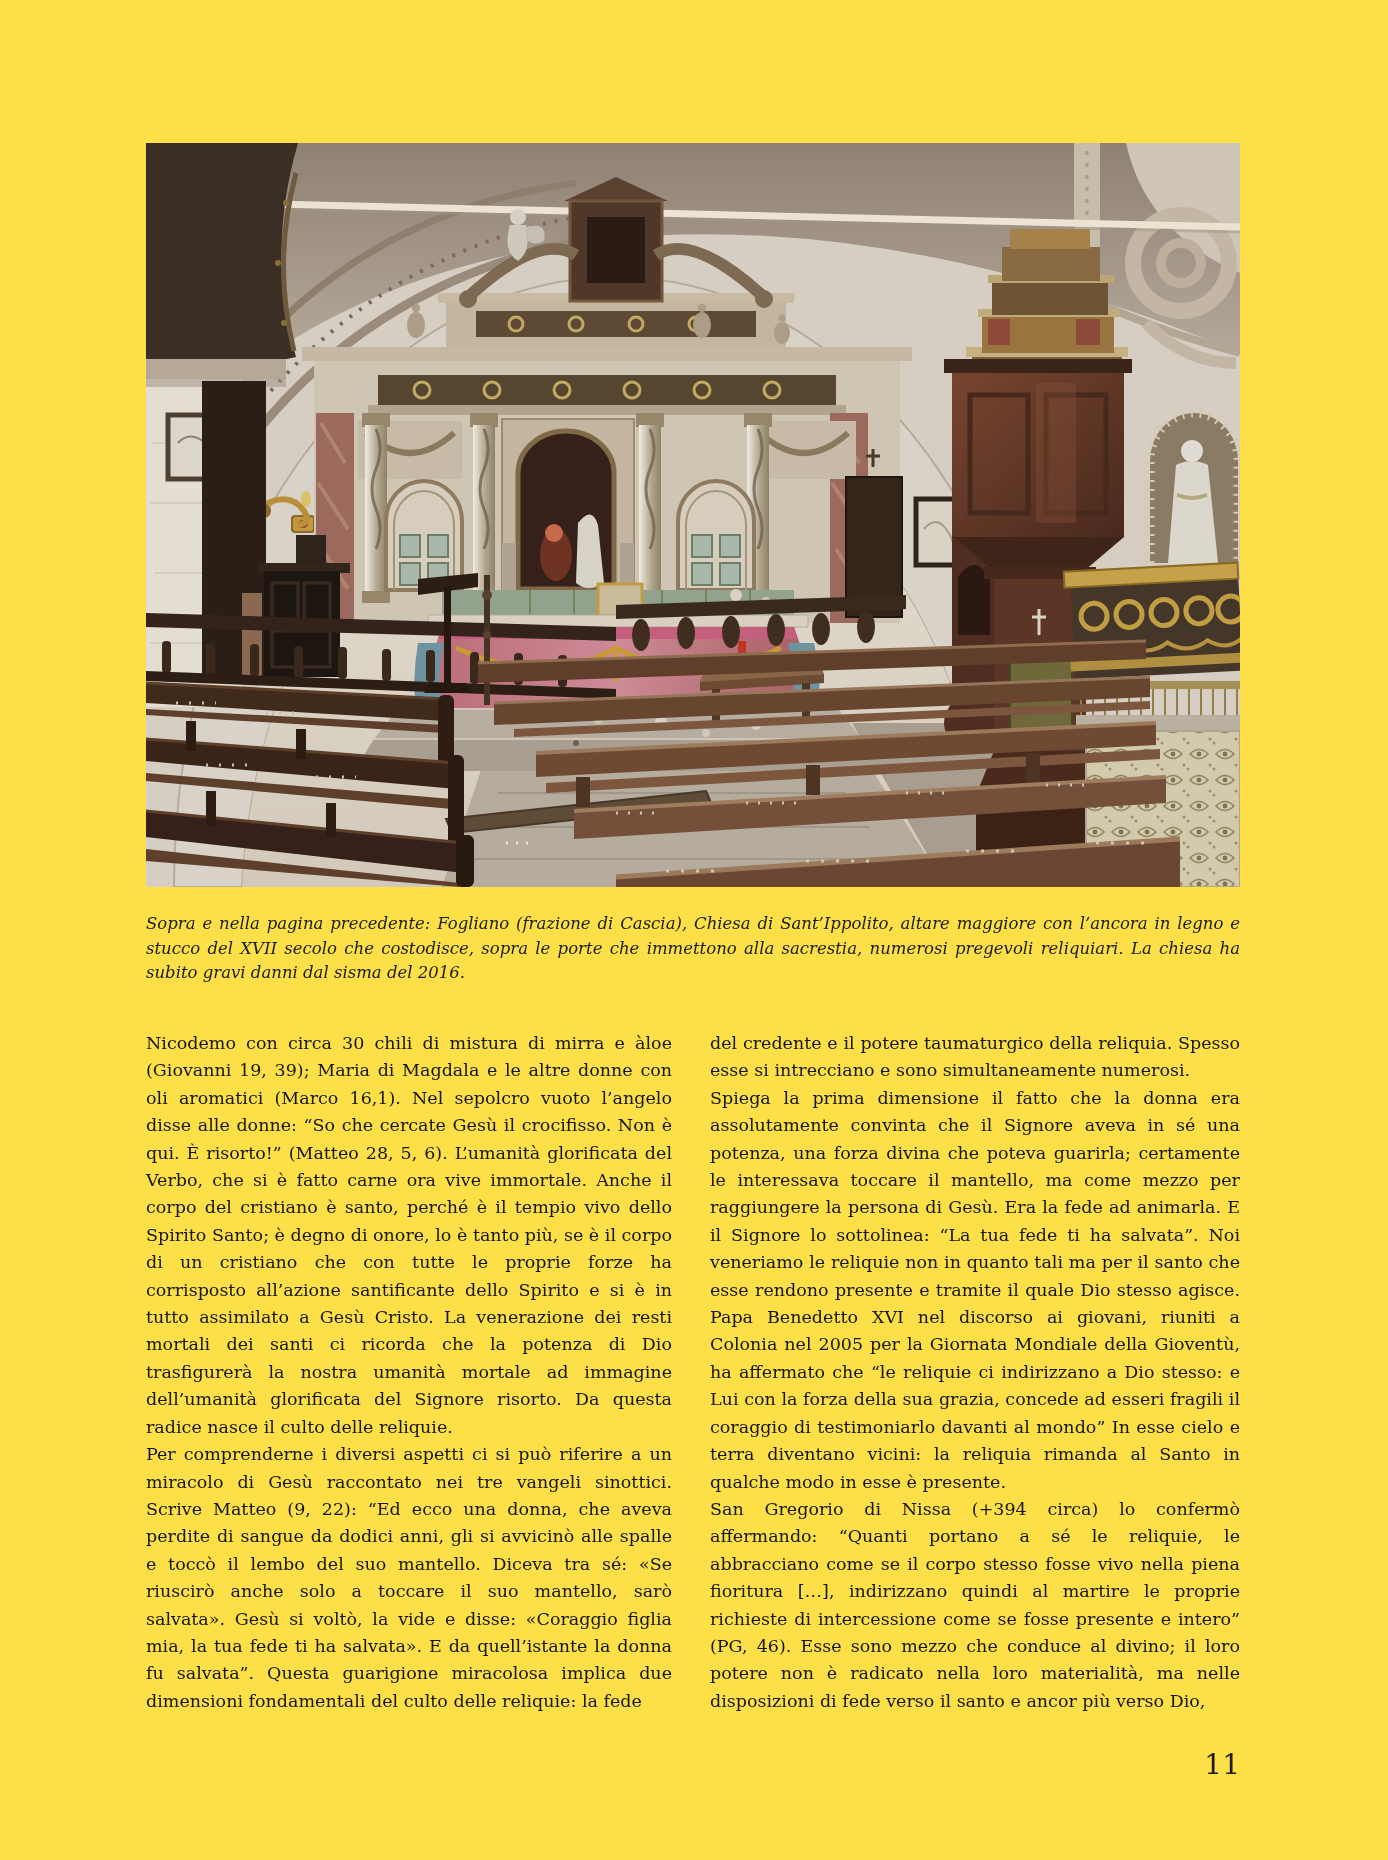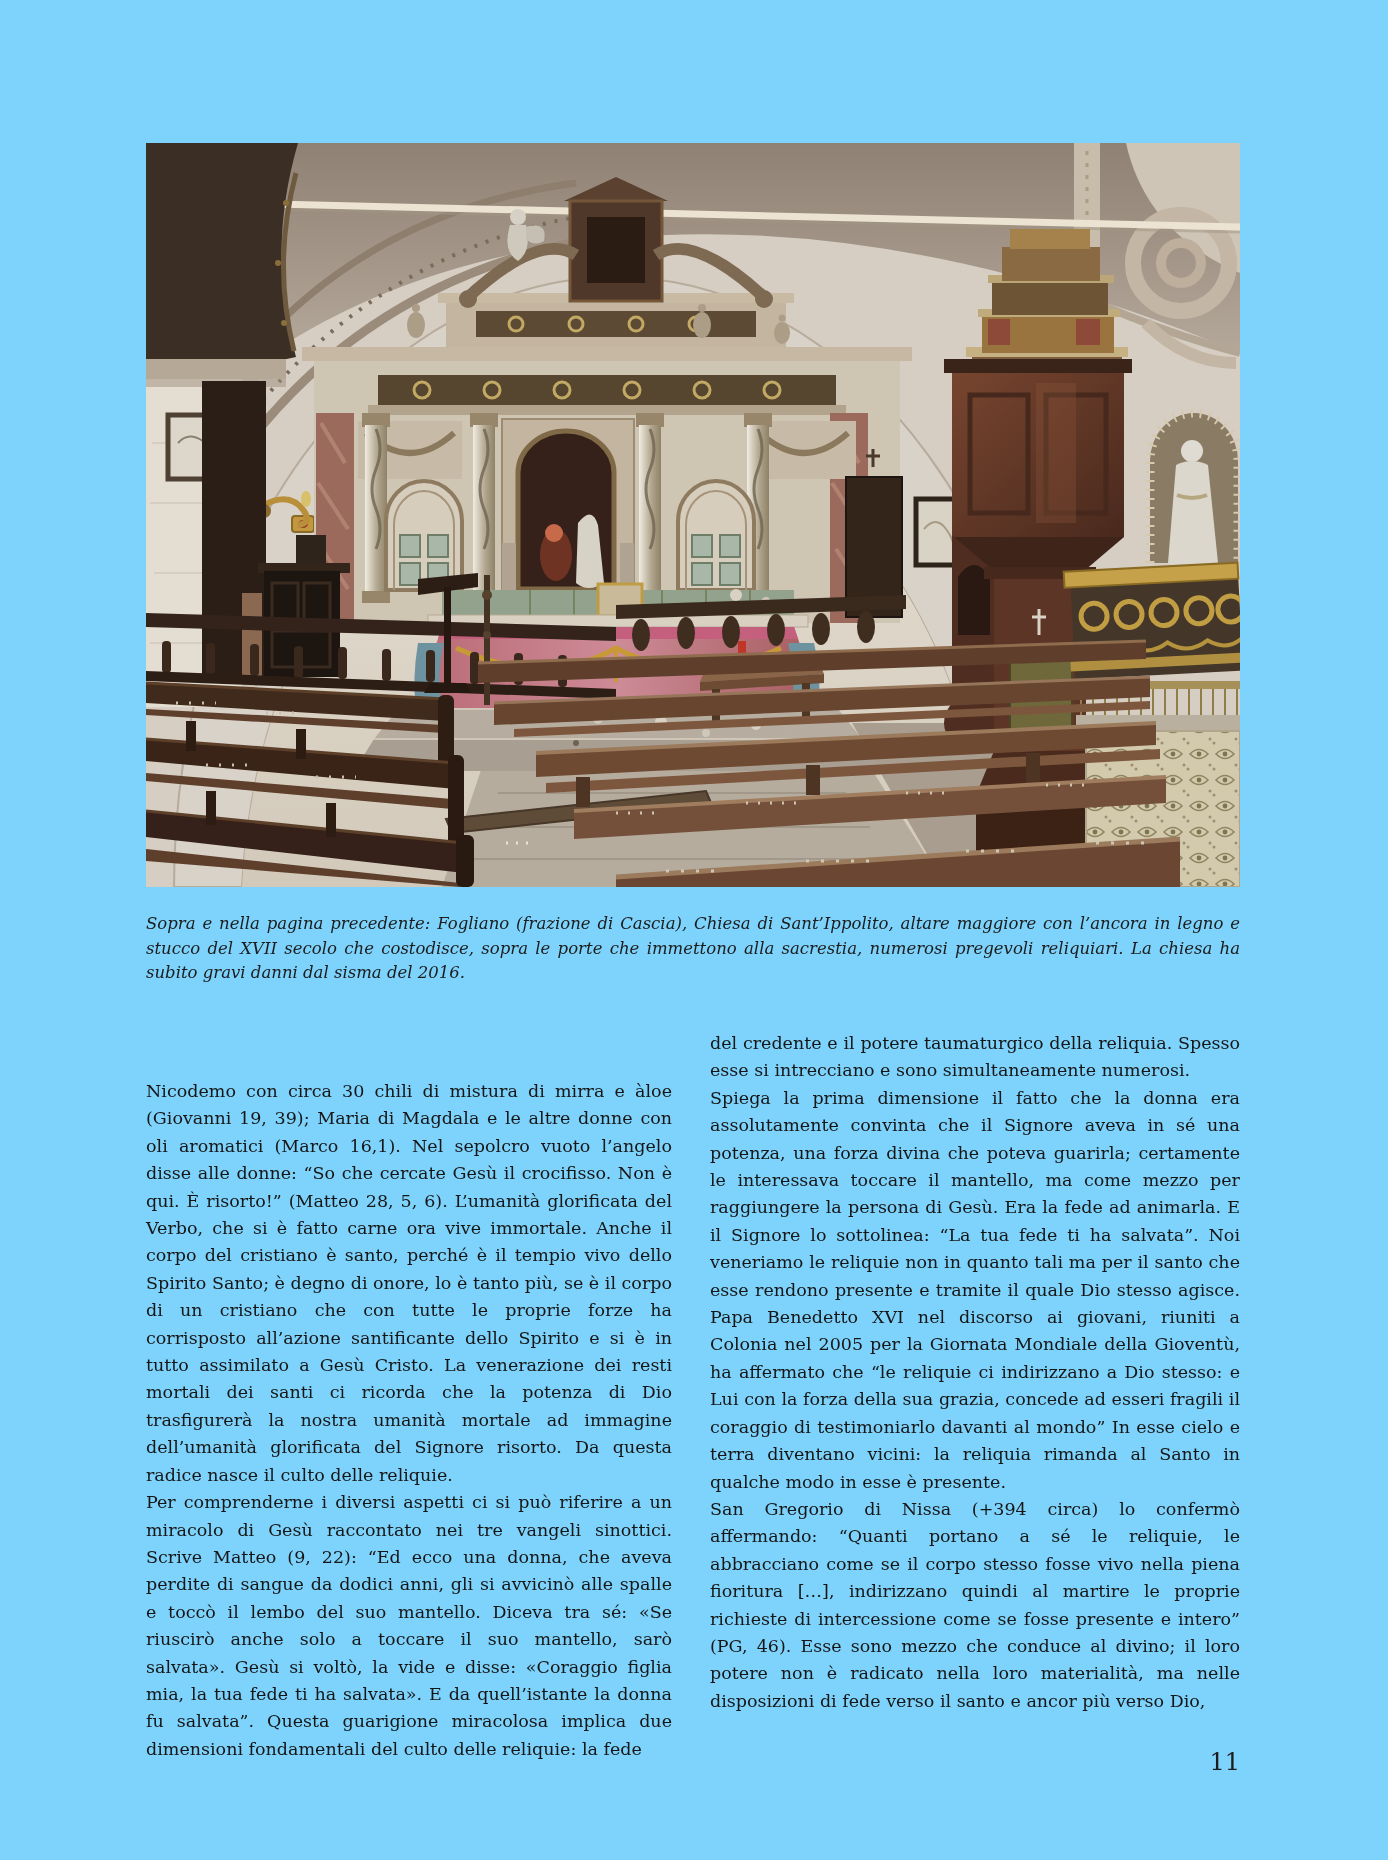--- a/index.html
+++ b/index.html
@@ -6,7 +6,7 @@
   .page{
     position:relative;
     width:1388px;height:1860px;
-    background:#7dd3fc;
+    background:#fde047;
     font-family:"DejaVu Serif","Liberation Serif",serif;
     color:#161616;
     overflow:hidden;

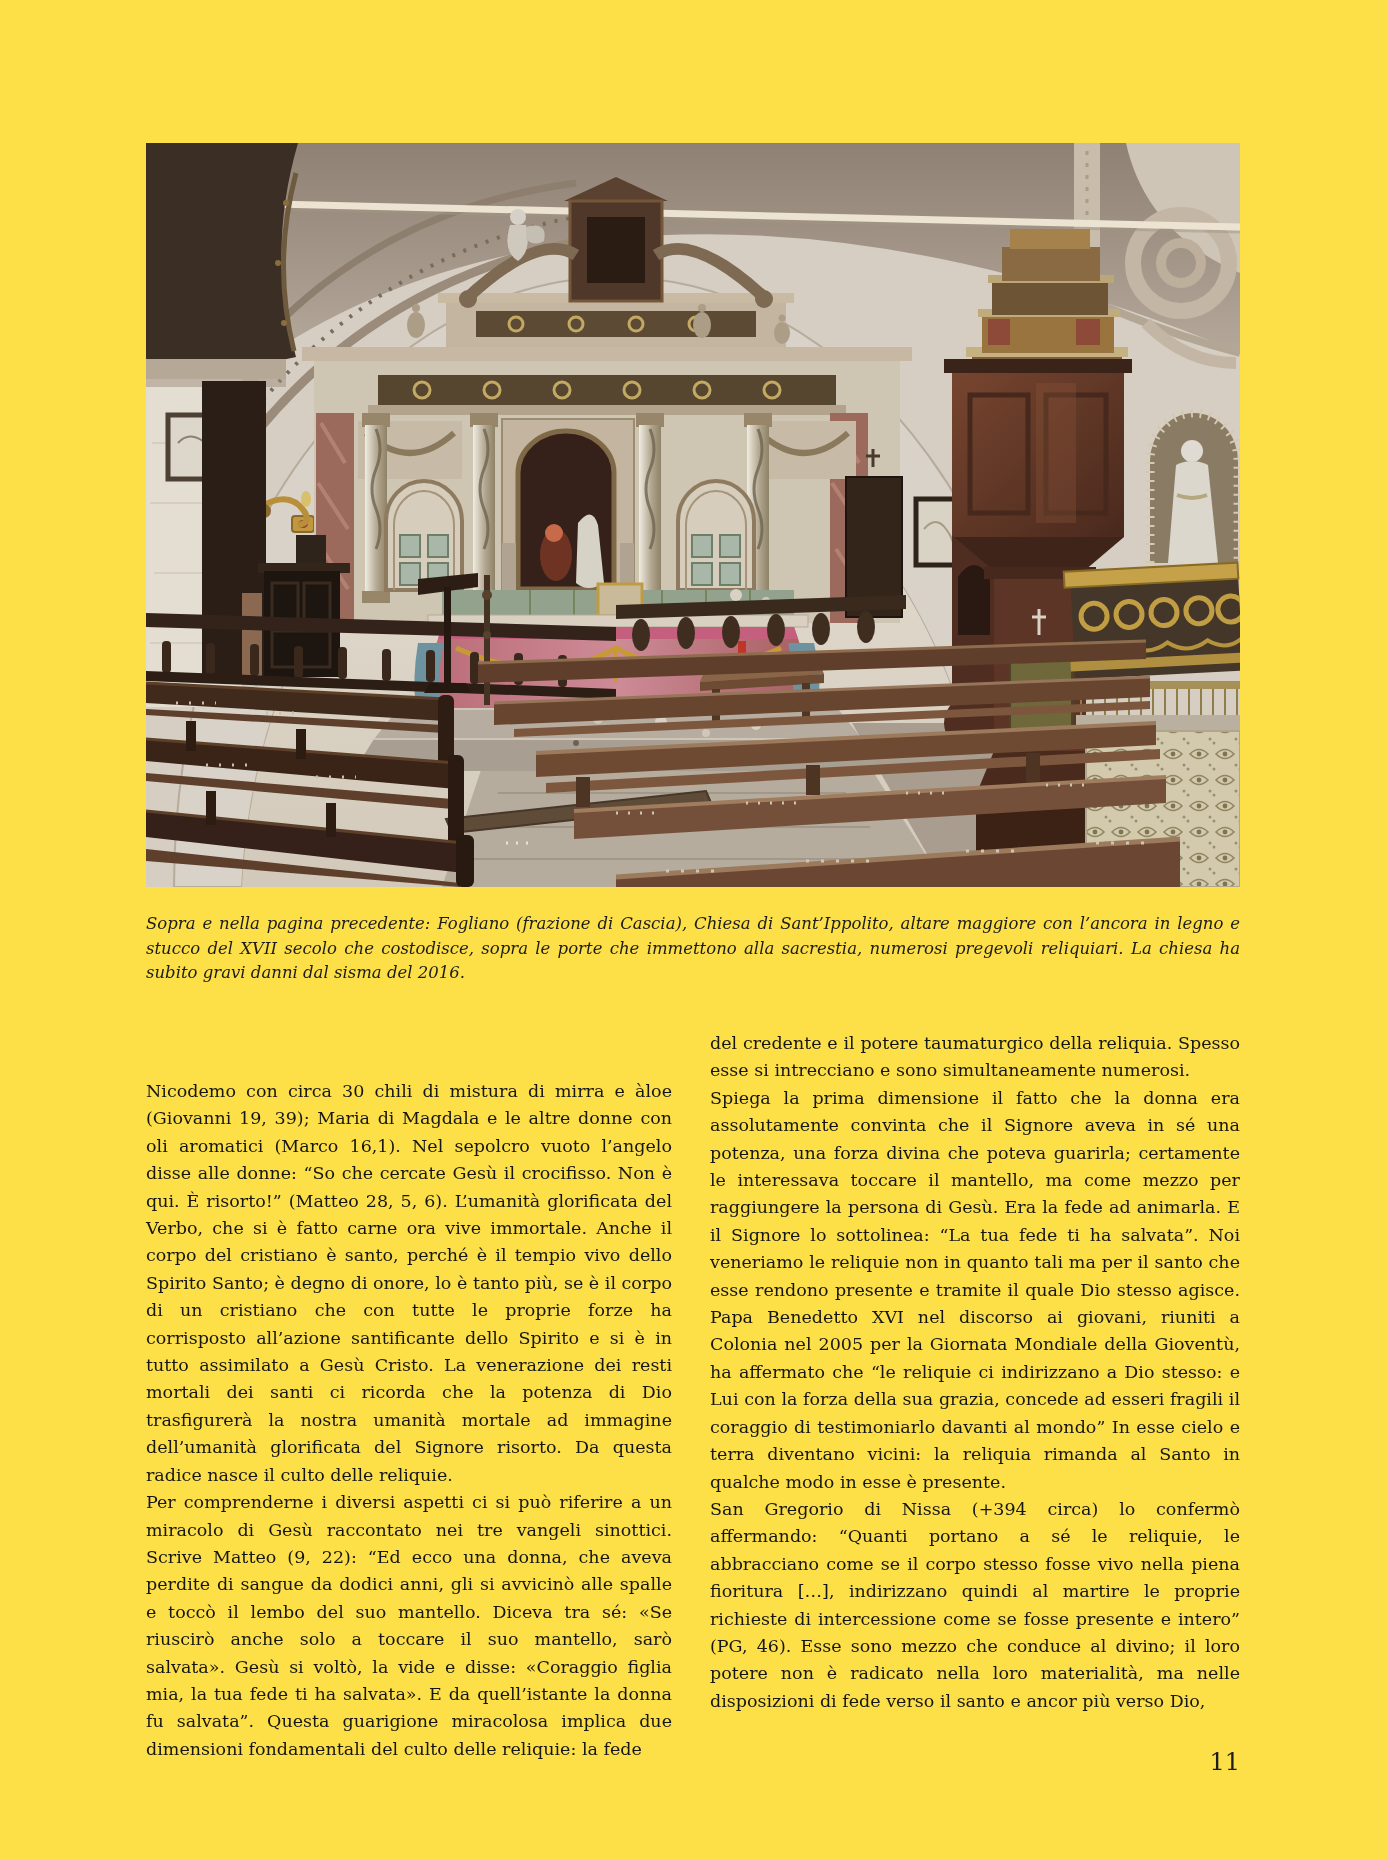--- a/index.html
+++ b/index.html
@@ -23,7 +23,7 @@
   }
   .columns{position:absolute;left:146px;top:1030px;width:1094px;height:710px;}
   .col{position:absolute;top:0;text-align:justify;font-size:17.5px;line-height:27.4px;}
-  .col-left{left:0;width:526px;margin-top:48px;}
+  .col-left{left:0;width:526px;}
   .col-right{left:564px;width:530px;}
   .col p{margin:0;padding:0;}
   .page-number{

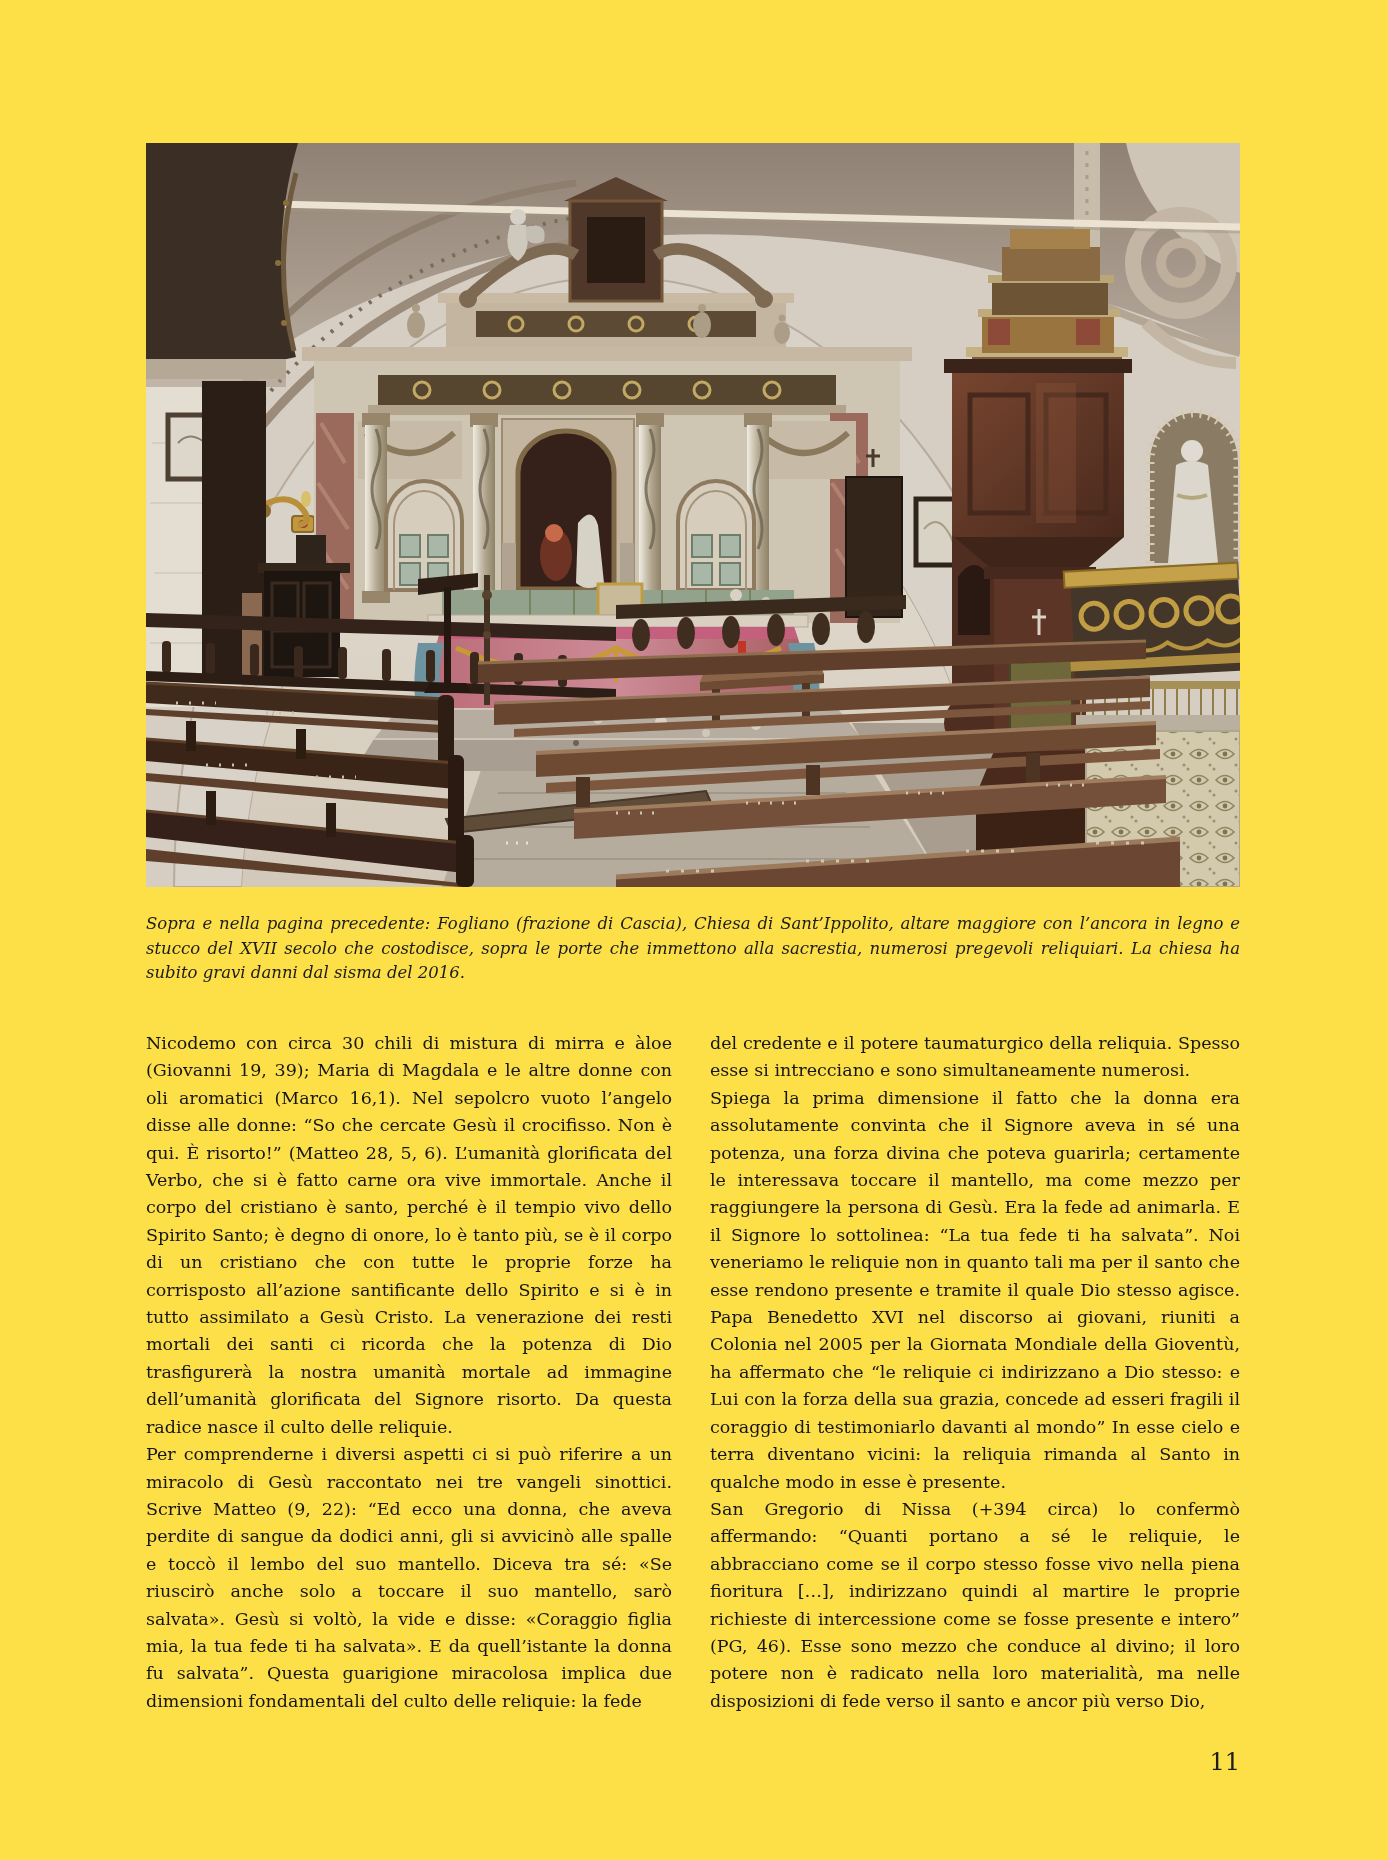--- a/index.html
+++ b/index.html
@@ -28,7 +28,7 @@
   .col p{margin:0;padding:0;}
   .page-number{
     position:absolute;left:146px;top:1748px;width:1094px;
-    text-align:right;font-size:24px;color:#1c1c1c;
+    text-align:right;font-size:28px;color:#1c1c1c;
   }
 </style>
 </head>

